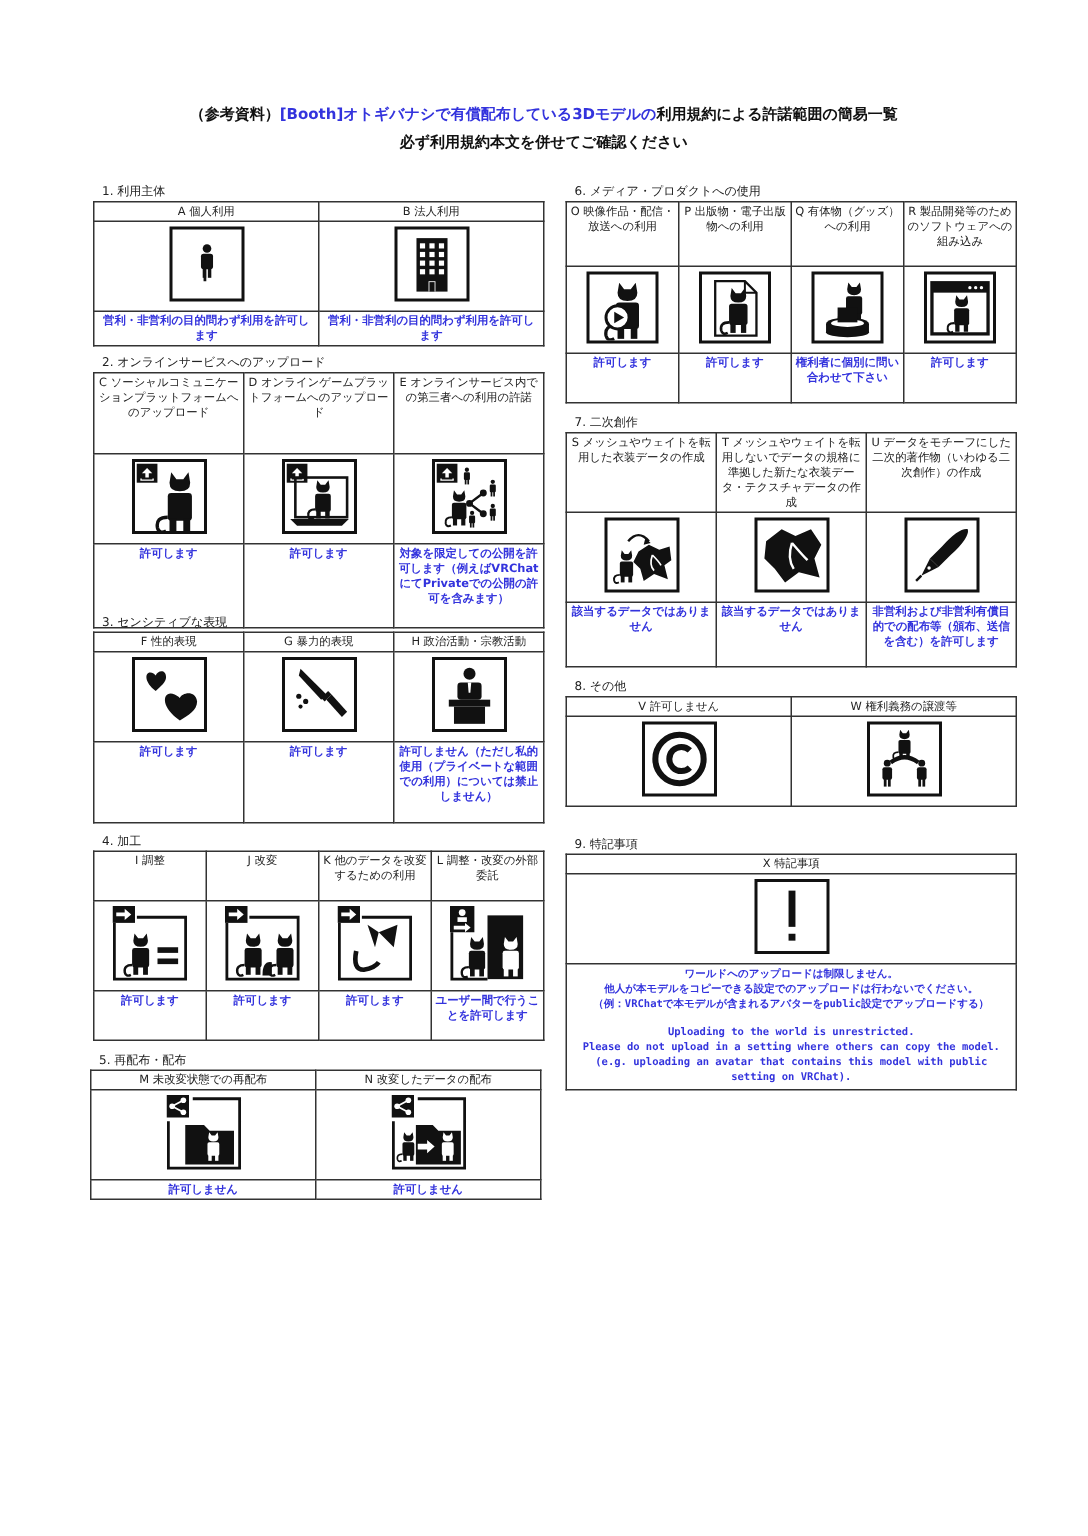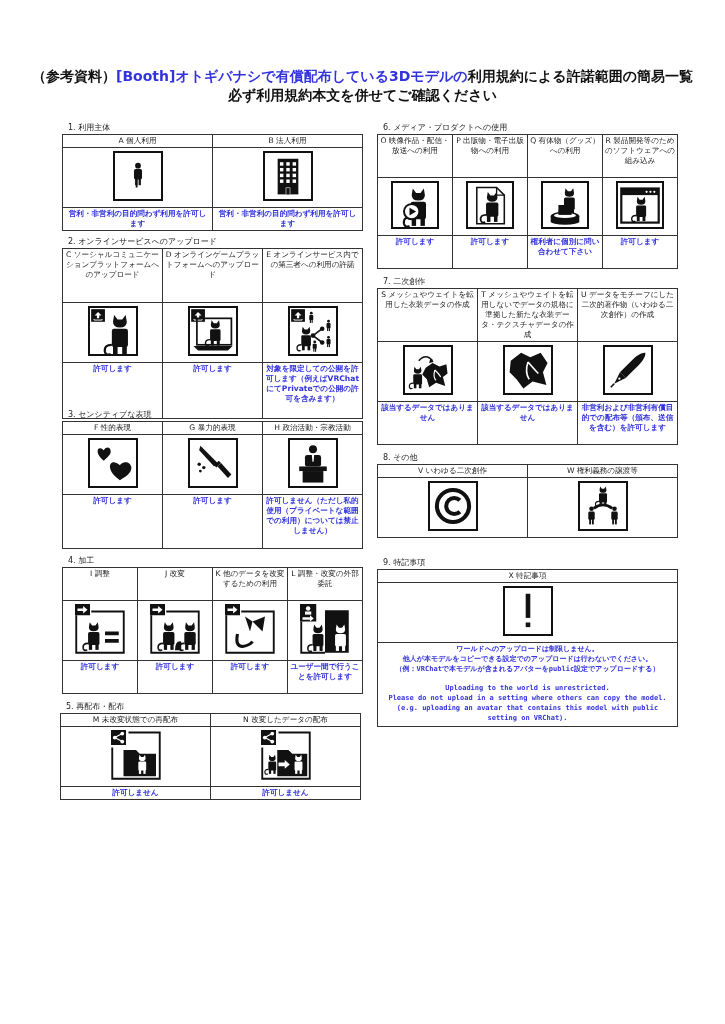--- a/index.html
+++ b/index.html
@@ -6,7 +6,7 @@
   html, body { width: 725px; height: 1024px; background: #ffffff; overflow: hidden; }
   body { font-family: "DejaVu Sans", "Liberation Sans", sans-serif; color: #111; position: relative; }
 
-  .title-wrap { position: absolute; top: 67px; left: 0; width: 725px; text-align: center; font-weight: bold; font-size: 14px; line-height: 19px; }
+  .title-wrap { position: absolute; top: 67px; left: 0; width: 725px; text-align: center; font-weight: bold; font-size: 10px; line-height: 19px; }
   .title-wrap .blue { color: #3333dd; }
 
   .section { position: absolute; width: 301px; }

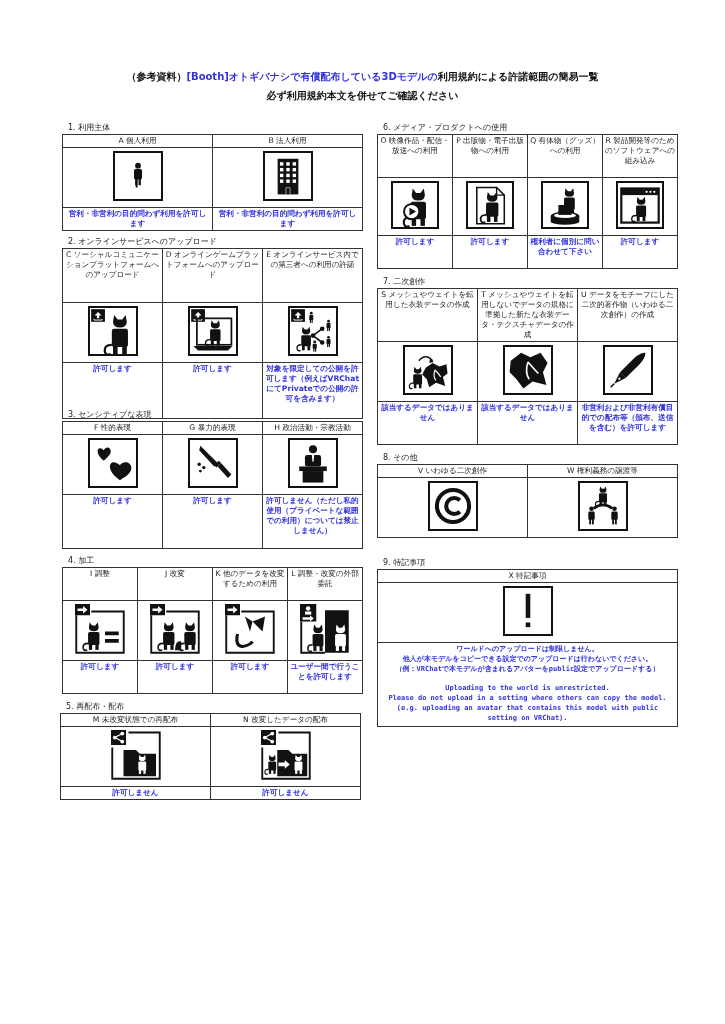--- a/index.html
+++ b/index.html
@@ -402,7 +402,7 @@
   <table class="grid">
     <tbody>
         <tr class="head">
-      <td>V いわゆる二次創作</td>
+      <td>V 許可しません</td>
       <td>W 権利義務の譲渡等</td>
     </tr>
     <tr class="img">

